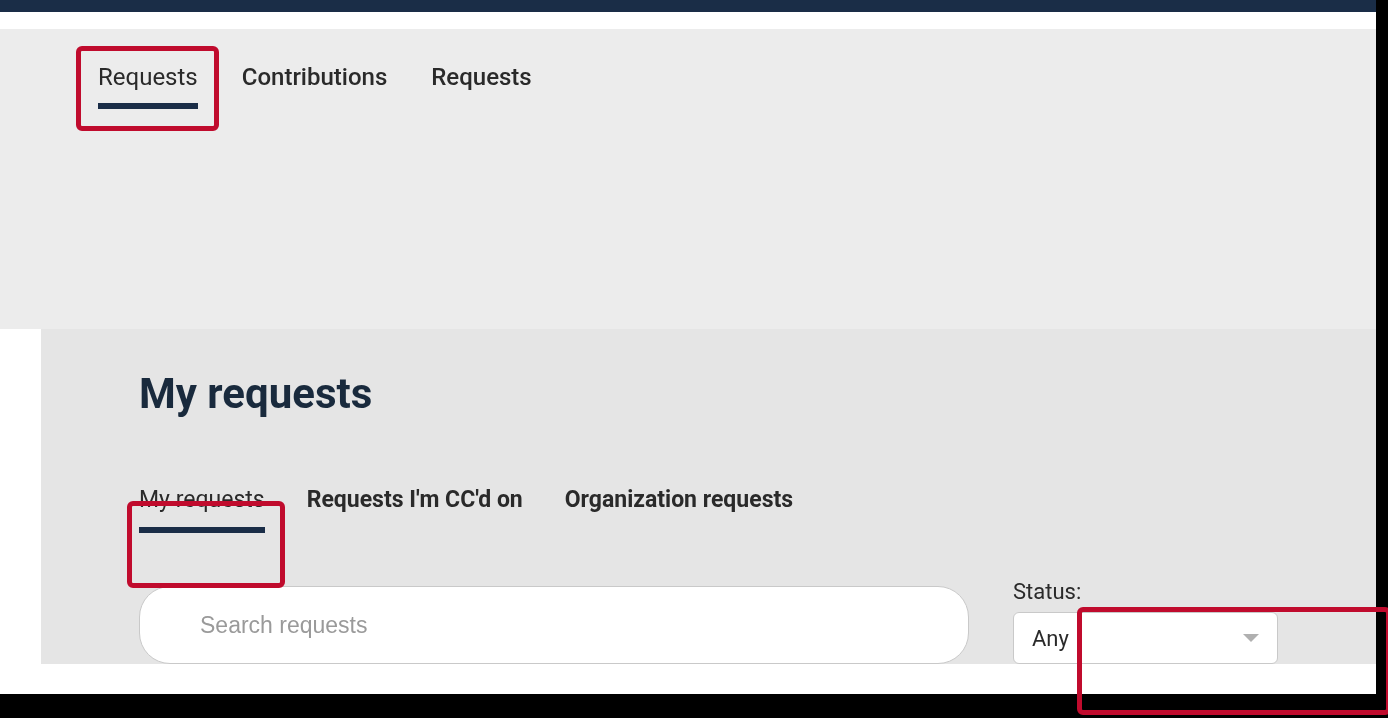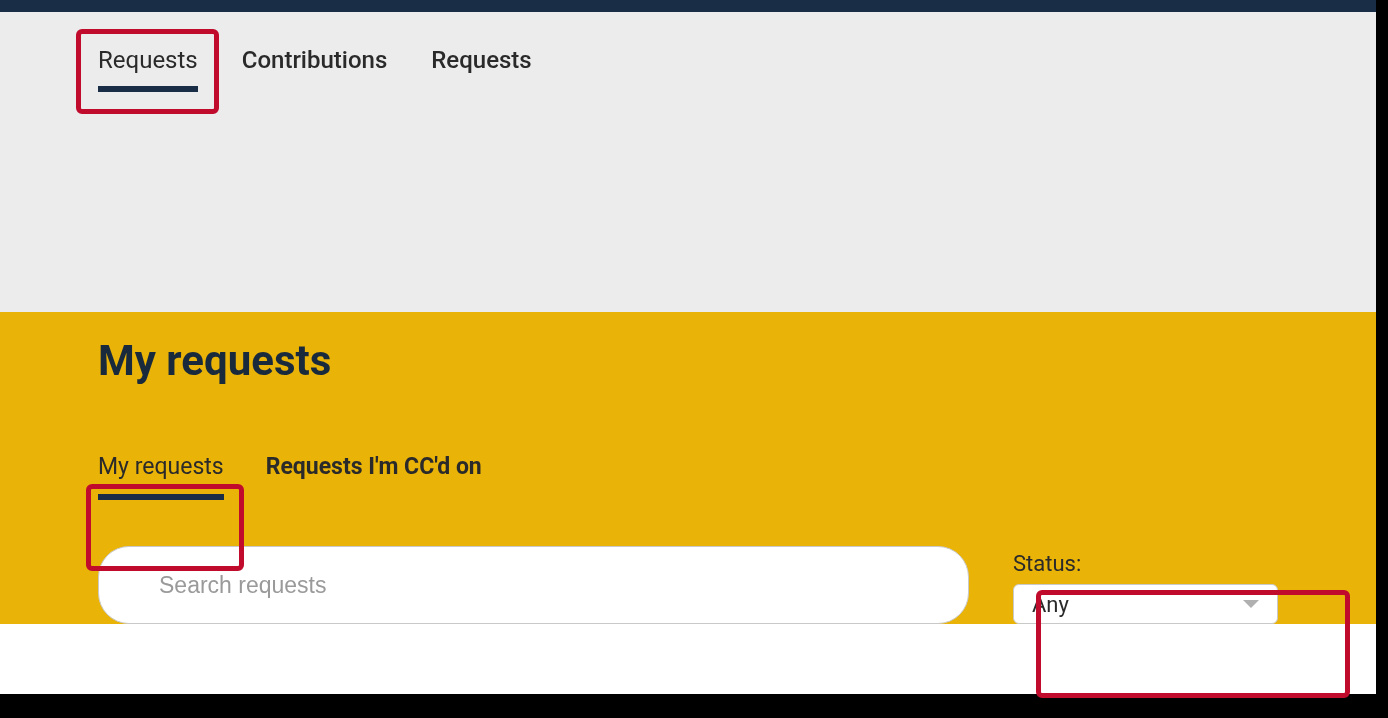--- a/index.html
+++ b/index.html
@@ -37,6 +37,7 @@
       gap: 44px;
       padding-top: 34px;
       align-items: flex-start;
+      margin-top: 17px;
     }
     .top-tab {
       font-size: 24px;

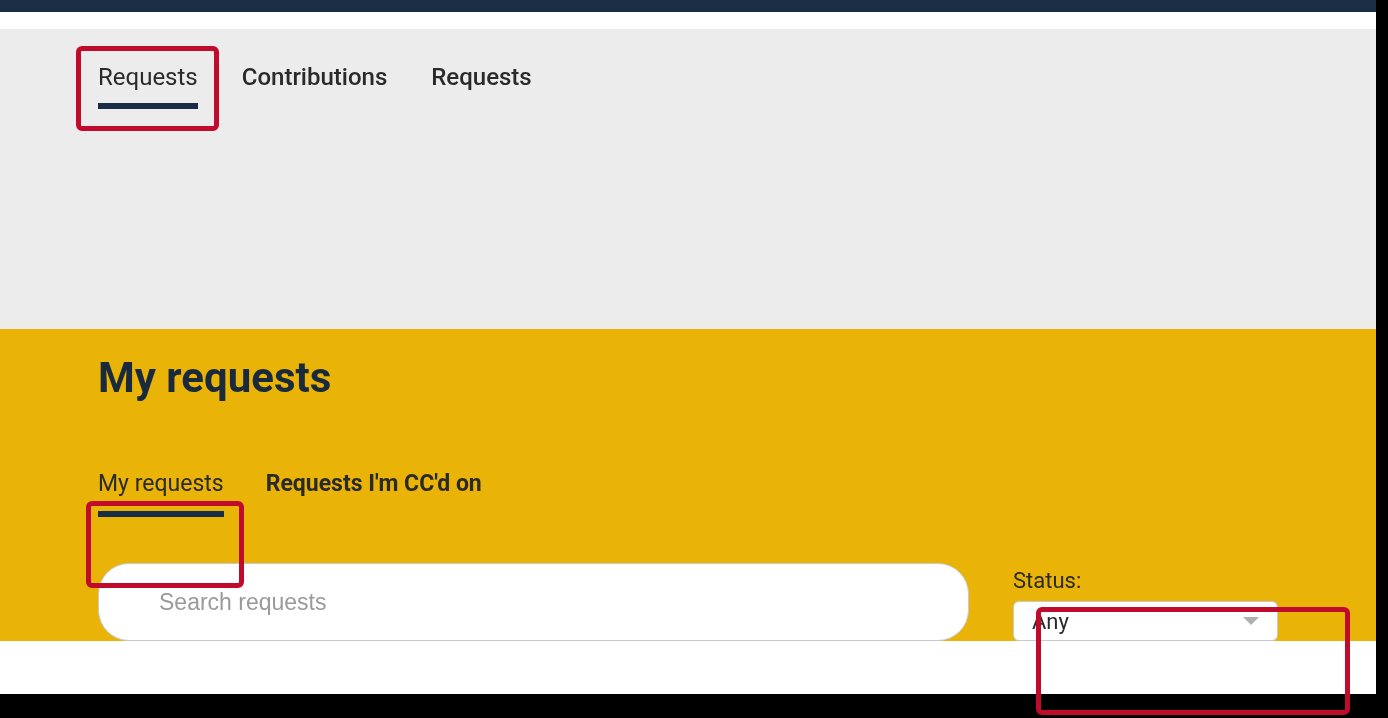--- a/index.html
+++ b/index.html
@@ -70,9 +70,10 @@
       pointer-events: none;
     }
     .main-content {
-      background: #eab308;
-      padding: 24px 98px 0 98px;
-      position: relative;
+      background: #e5e5e5;
+      padding: 40px 98px 0 98px;
+      position: relative;
+      margin-left: 41px;
     }
     .page-title {
       font-size: 42px;

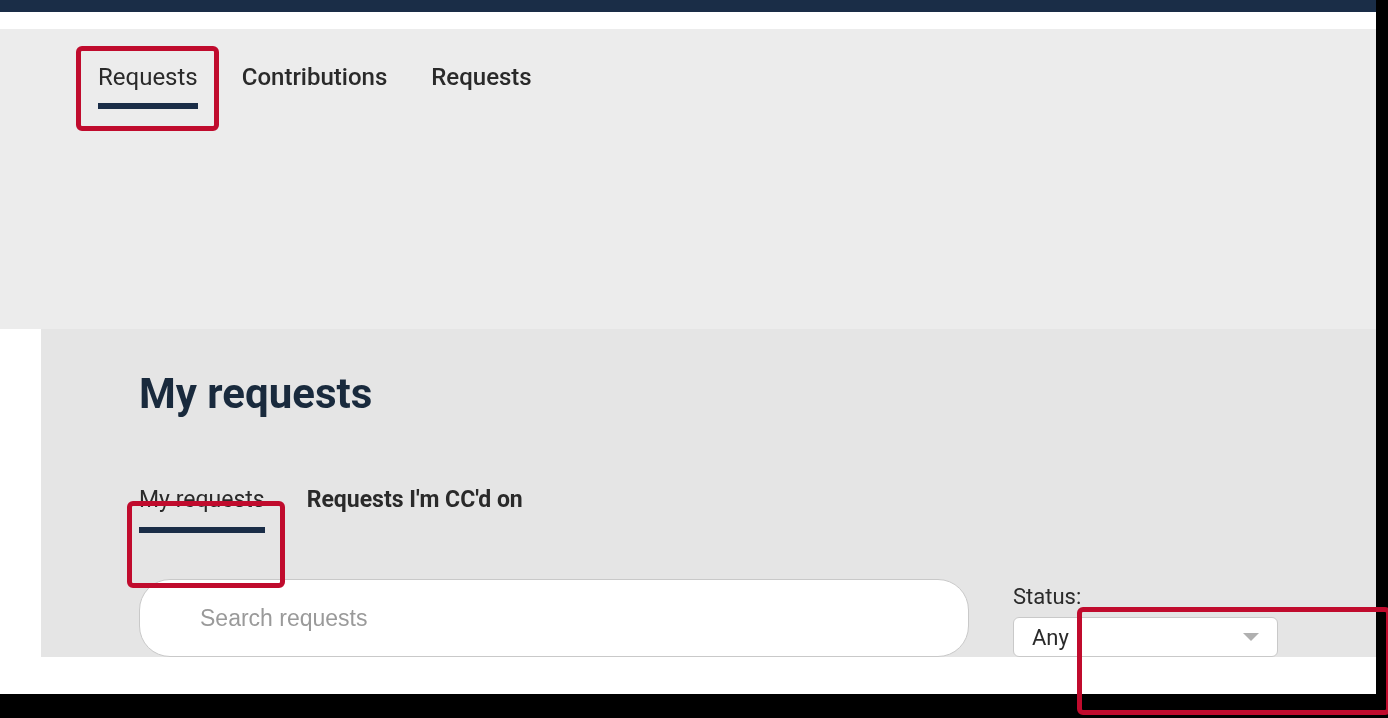--- a/index.html
+++ b/index.html
@@ -198,6 +198,7 @@
     <div class="sub-tabs">
       <div class="sub-tab active">My requests</div>
       <div class="sub-tab">Requests I'm CC'd on</div>
+      <div class="sub-tab">Organization requests</div>
     </div>
     <div class="highlight-box-2"></div>
 

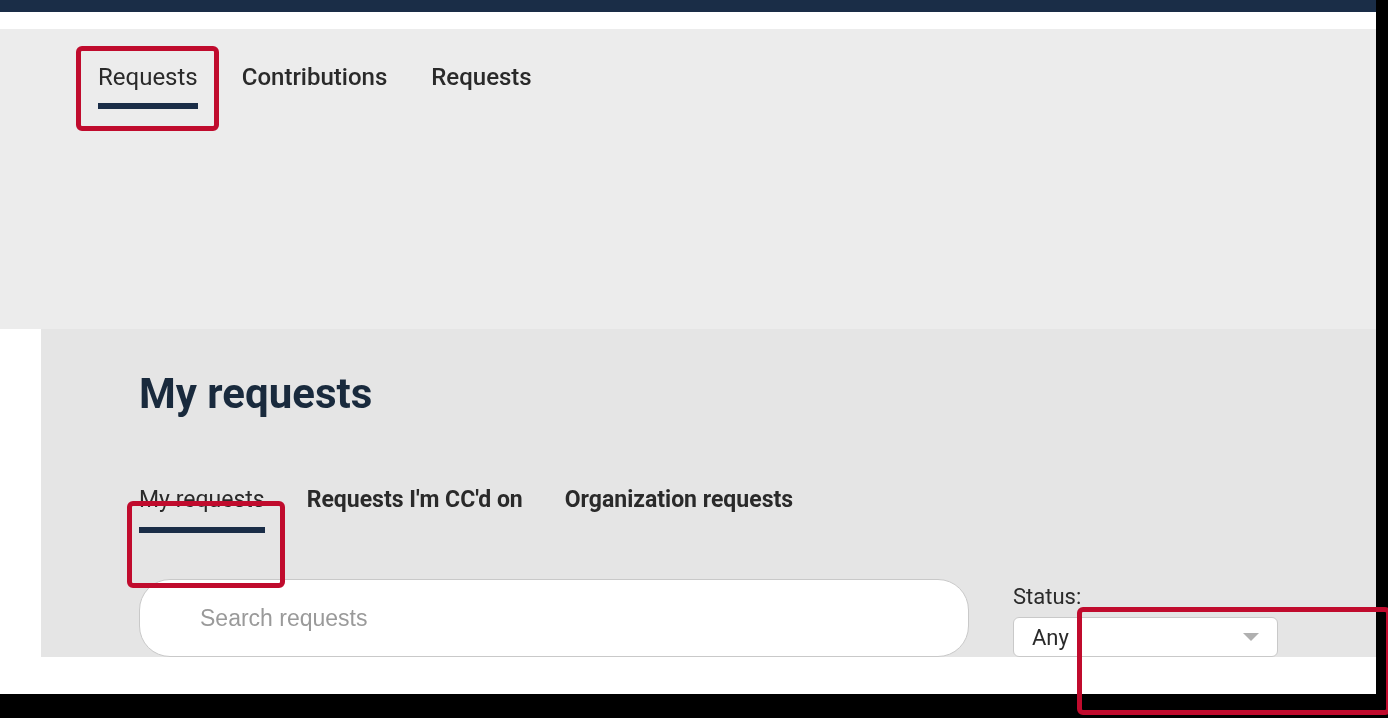--- a/index.html
+++ b/index.html
@@ -147,7 +147,7 @@
     }
     .status-select {
       width: 265px;
-      height: 40px;
+      height: 52px;
       border: 1px solid #c9c9c9;
       border-radius: 6px;
       padding: 0 18px;

